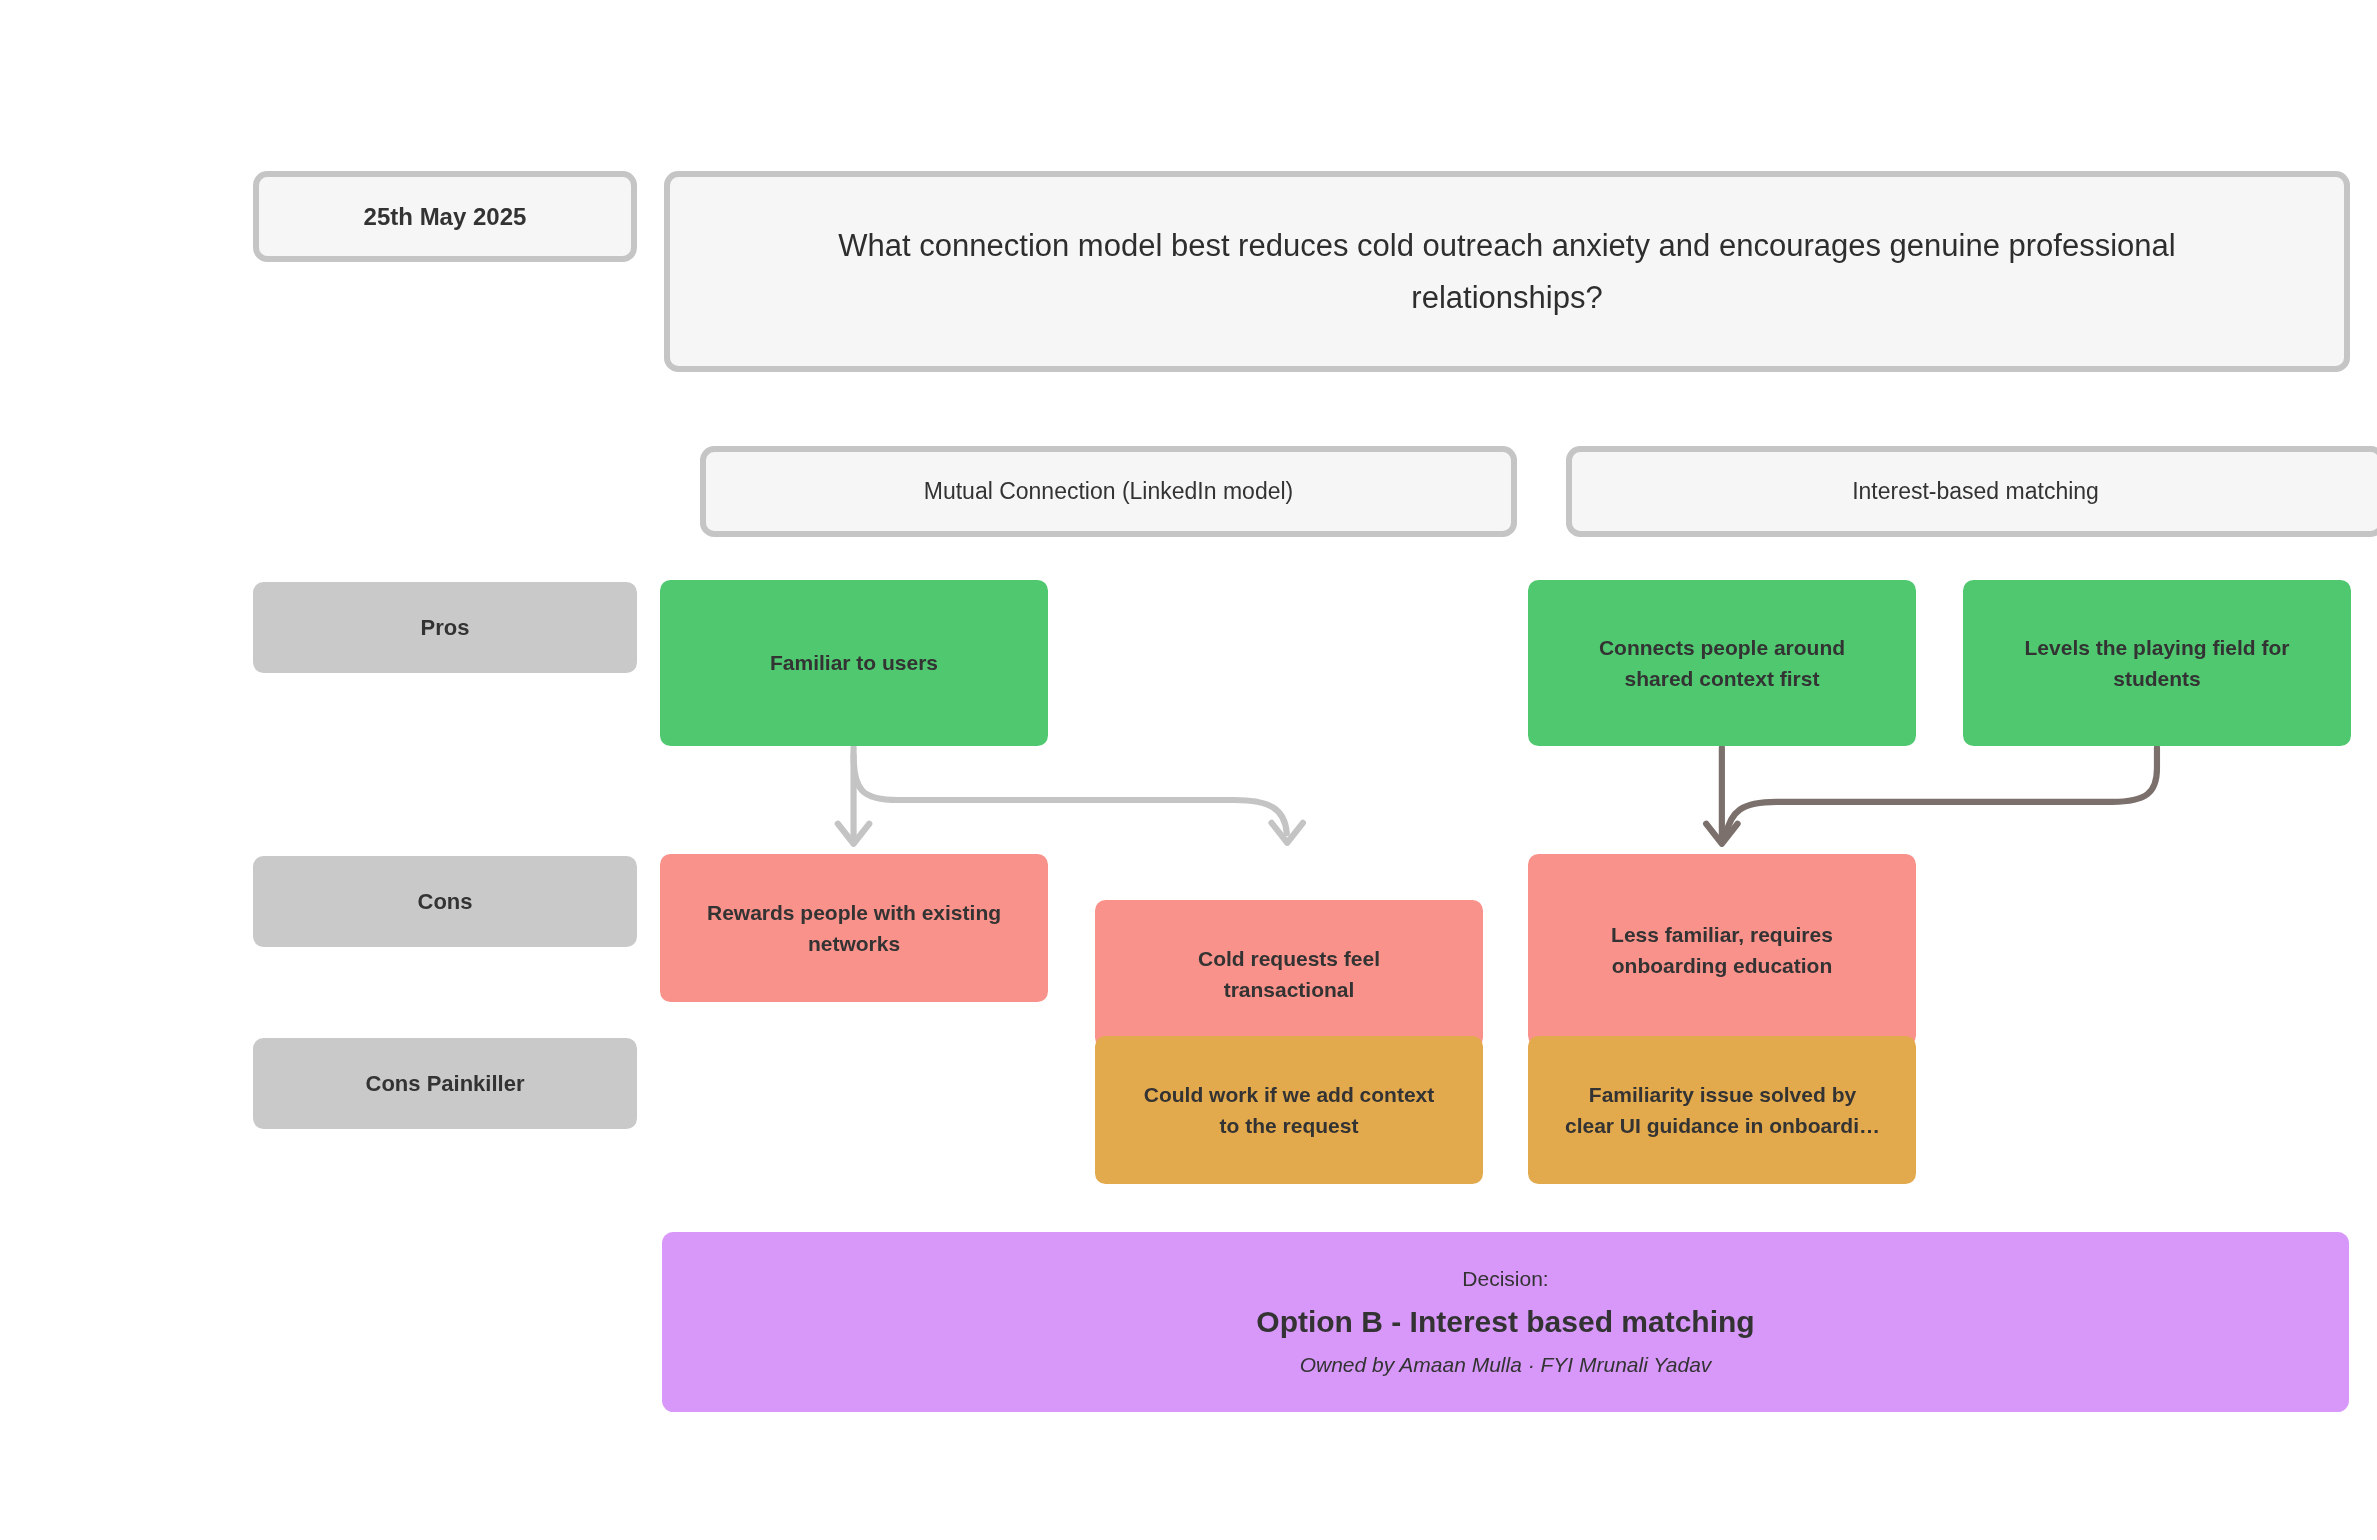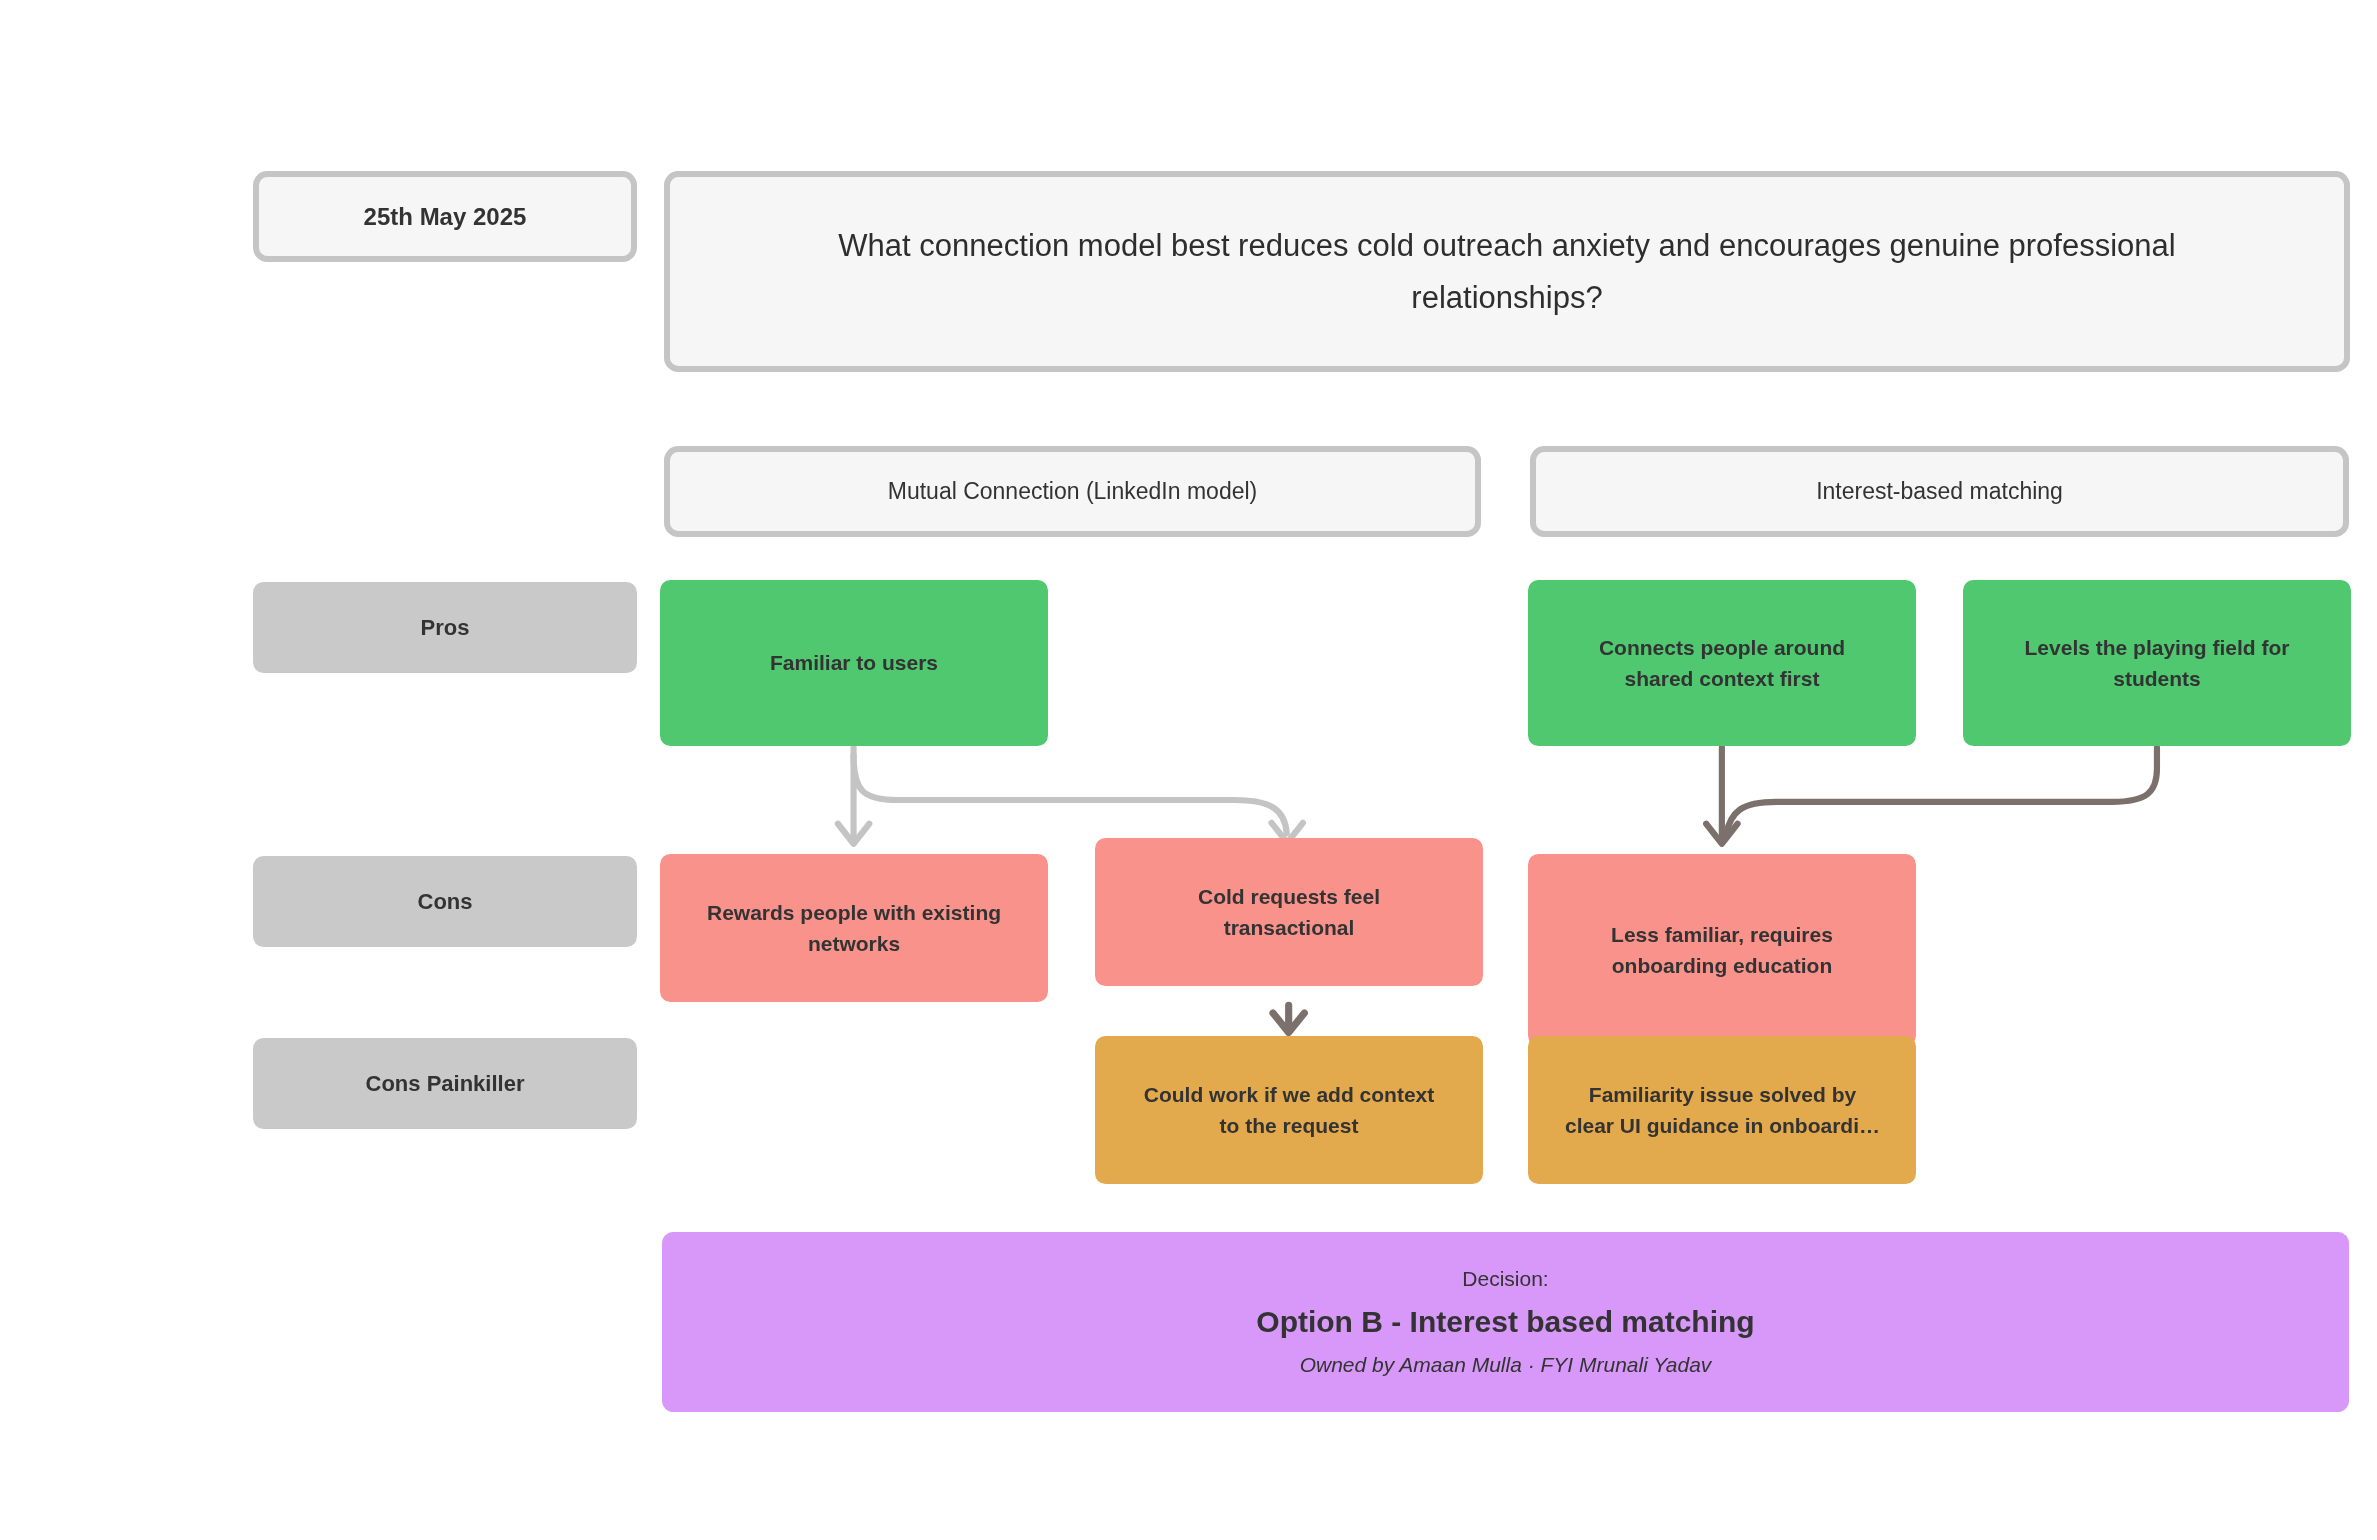--- a/index.html
+++ b/index.html
@@ -43,7 +43,7 @@
   .card.red    { background: var(--red,    #f9928a); }
   .card.orange { background: var(--orange, #e3a94d); }
   .date-node { font-weight: bold; font-size: 24px; }
-  .option-header { font-size: 23px; font-weight: normal; }
+  .option-header { font-size: 23px; font-weight: normal; margin-left: 36px; }
   .question { font-size: 31px; line-height: 1.65; color: #2e2e2e; }
   .decision {
     background: var(--purple, #d798f9);

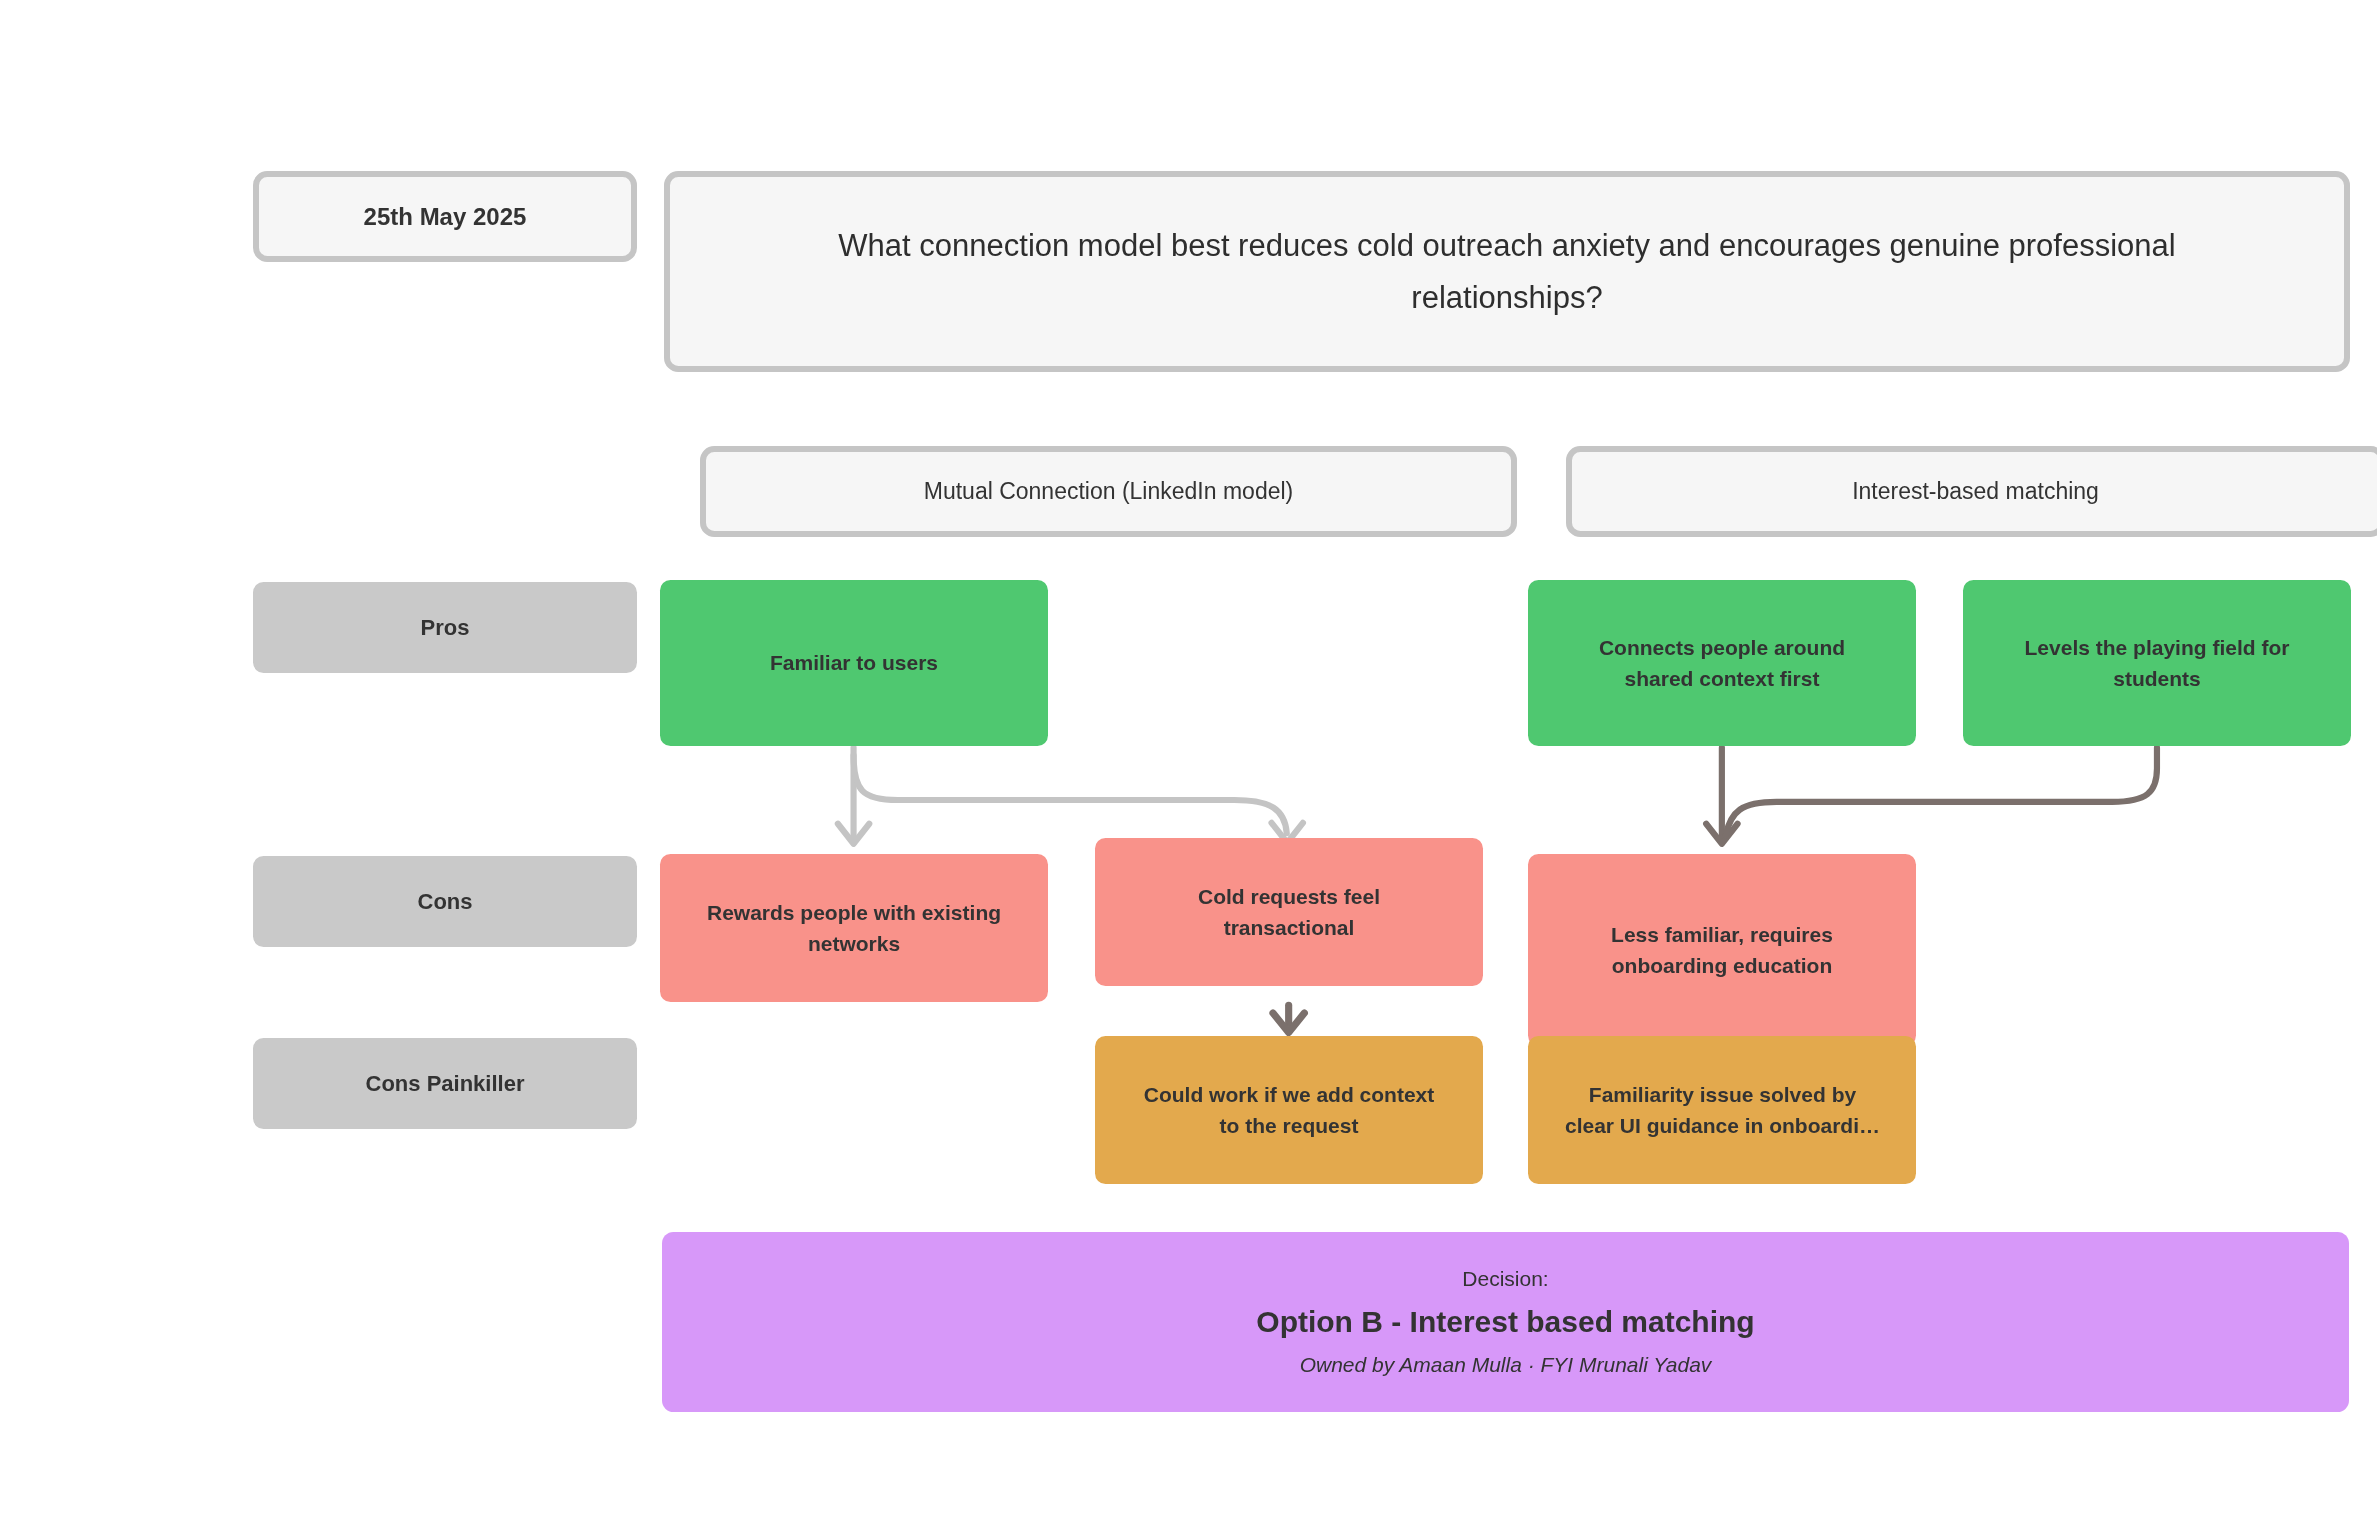--- a/index.html
+++ b/index.html
@@ -133,7 +133,7 @@
     <span>Rewards people with existing
 networks</span>
   </div>
-  <div class="node card red" style="left:1095px; top:838px; width:388px; height:148px;">
+  <div class="node card red" style="left:1095px; top:900px; width:388px; height:148px;">
     <span>Cold requests feel
 transactional</span>
   </div>

